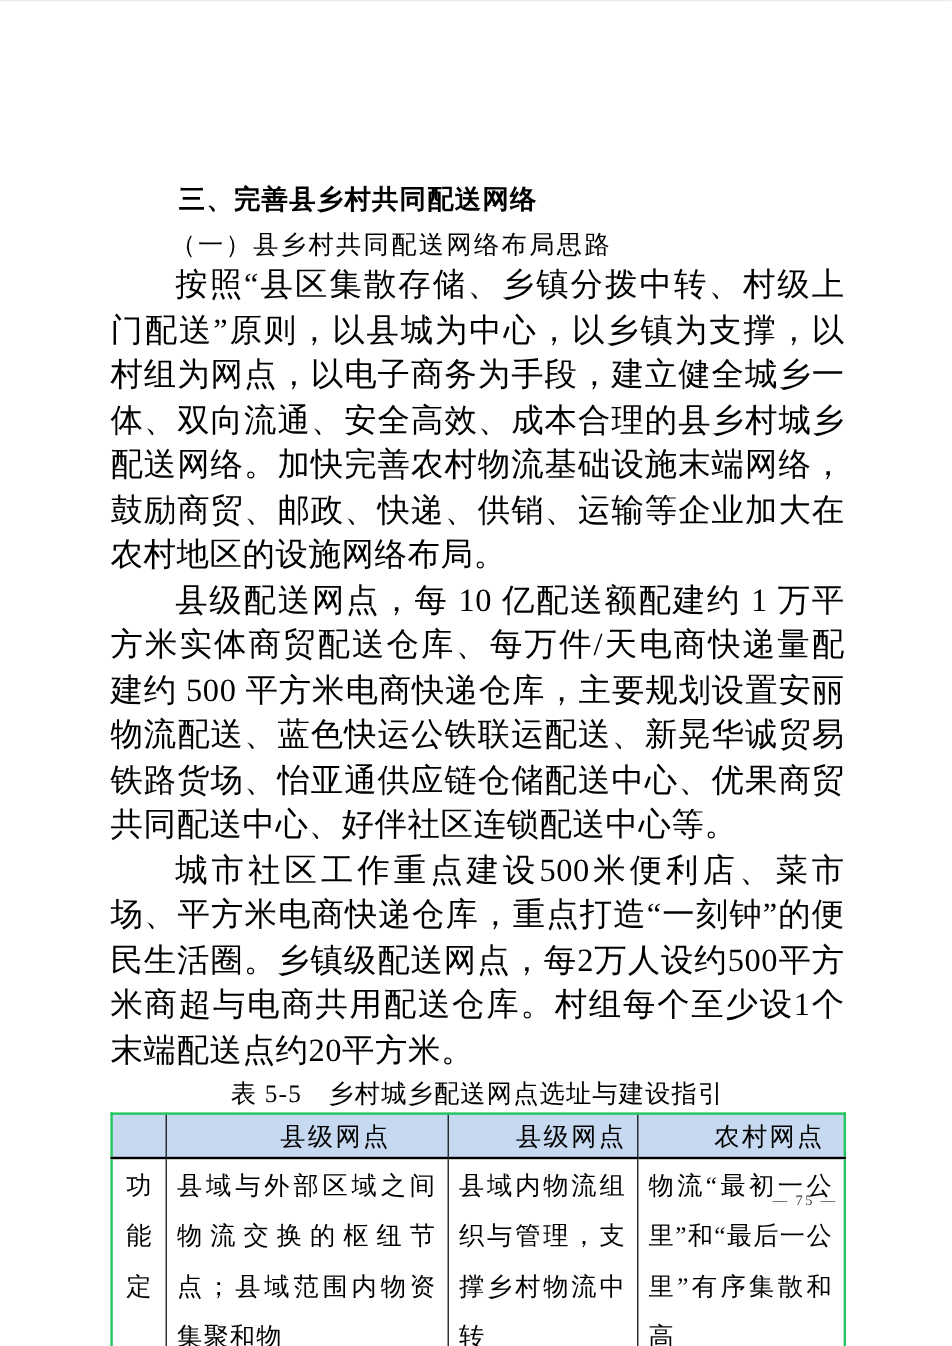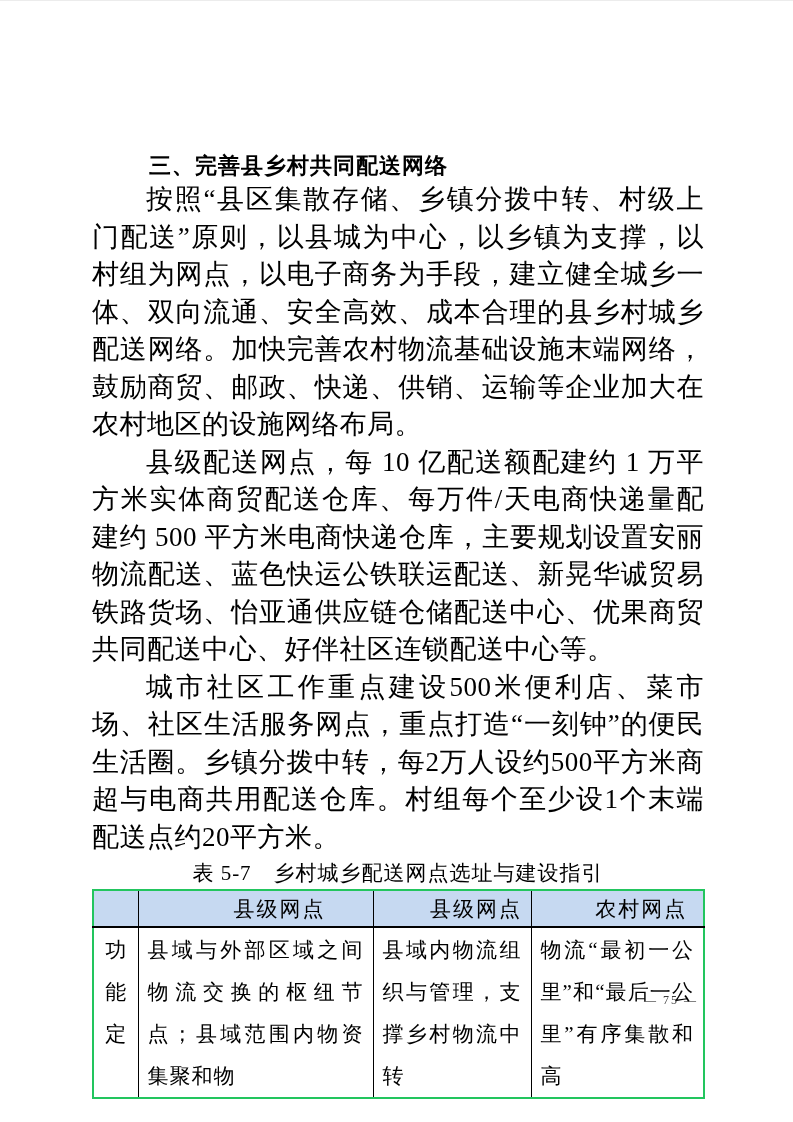--- a/index.html
+++ b/index.html
@@ -118,6 +118,7 @@
 
     <h1 class="section-heading">三、完善县乡村共同配送网络</h1>
 
+    <h2 class="subsection-heading">（一）县乡村共同配送网络布局思路</h2>
 
     <p class="body-paragraph">按照“县区集散存储、乡镇分拨中转、村级上门配送”原则，以县城为中心，以乡镇为支撑，以村组为网点，以电子商务为手段，建立健全城乡一体、双向流通、安全高效、成本合理的县乡村城乡配送网络。加快完善农村物流基础设施末端网络，鼓励商贸、邮政、快递、供销、运输等企业加大在农村地区的设施网络布局。</p>
 

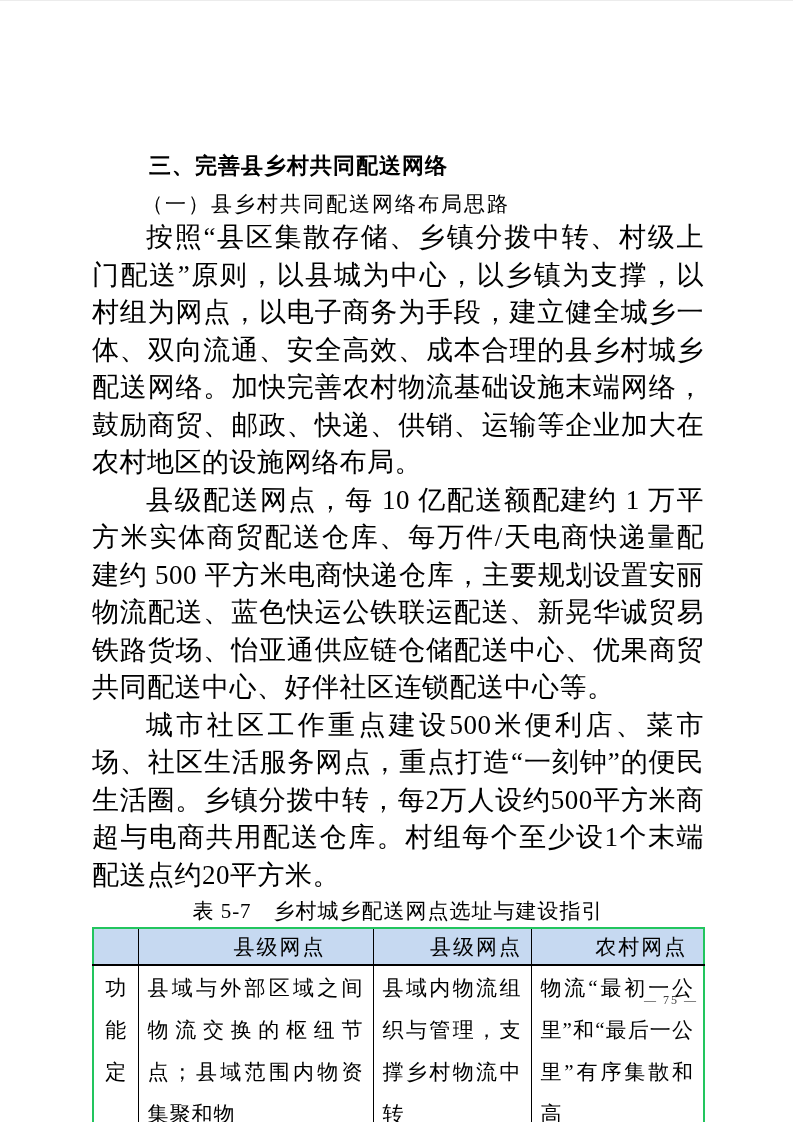--- a/index.html
+++ b/index.html
@@ -124,7 +124,7 @@
 
     <p class="body-paragraph">县级配送网点，每 10 亿配送额配建约 1 万平方米实体商贸配送仓库、每万件/天电商快递量配建约 500 平方米电商快递仓库，主要规划设置安丽物流配送、蓝色快运公铁联运配送、新晃华诚贸易铁路货场、怡亚通供应链仓储配送中心、优果商贸共同配送中心、好伴社区连锁配送中心等。</p>
 
-    <p class="body-paragraph">城市社区工作重点建设500米便利店、菜市场、社区生活服务网点，重点打造“一刻钟”的便民生活圈。乡镇分拨中转，每2万人设约500平方米商超与电商共用配送仓库。村组每个至少设1个末端配送点约20平方米。</p>
+    <p class="body-paragraph">城市社区工作重点建设500米便利店、菜市场、平方米电商快递仓库，重点打造“一刻钟”的便民生活圈。乡镇级配送网点，每2万人设约500平方米商超与电商共用配送仓库。村组每个至少设1个末端配送点约20平方米。</p>
 
     <div class="table-caption">表 5-7　乡村城乡配送网点选址与建设指引</div>
 

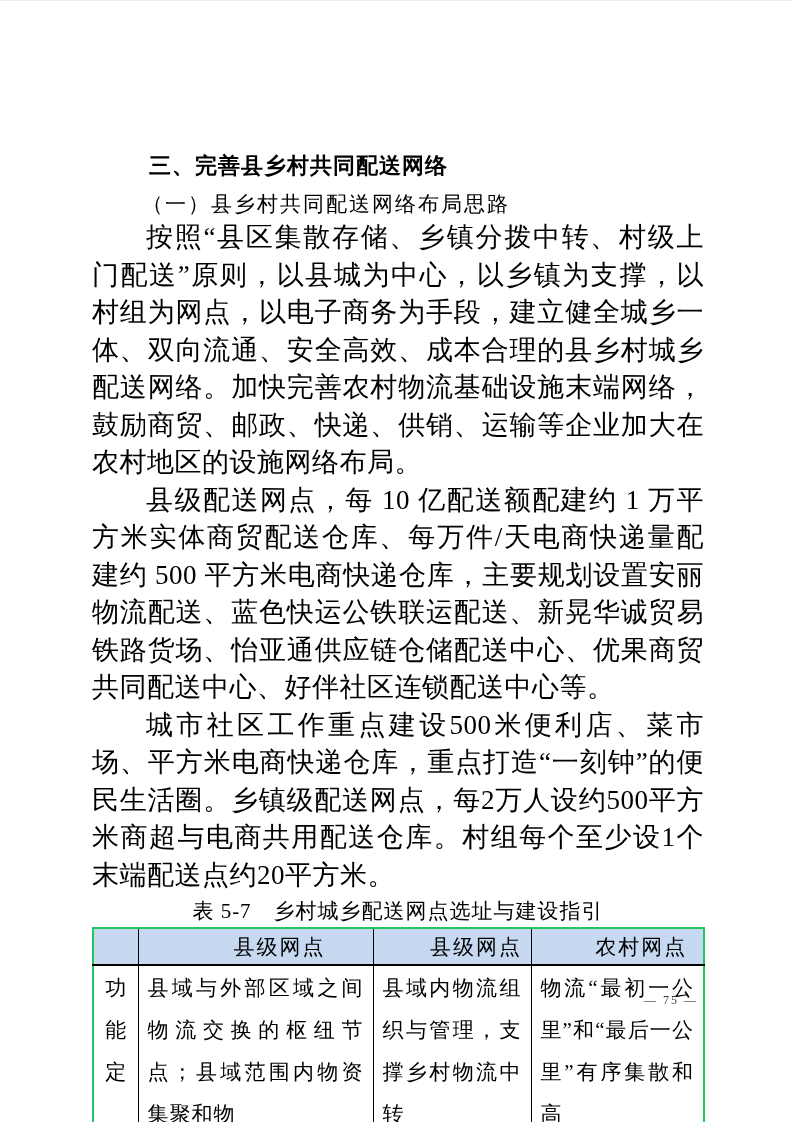--- a/index.html
+++ b/index.html
@@ -126,7 +126,7 @@
 
     <p class="body-paragraph">城市社区工作重点建设500米便利店、菜市场、平方米电商快递仓库，重点打造“一刻钟”的便民生活圈。乡镇级配送网点，每2万人设约500平方米商超与电商共用配送仓库。村组每个至少设1个末端配送点约20平方米。</p>
 
-    <div class="table-caption">表 5-7　乡村城乡配送网点选址与建设指引</div>
+    <div class="table-caption">表 5-5　乡村城乡配送网点选址与建设指引</div>
 
     <table class="guideline-table">
       <colgroup>

